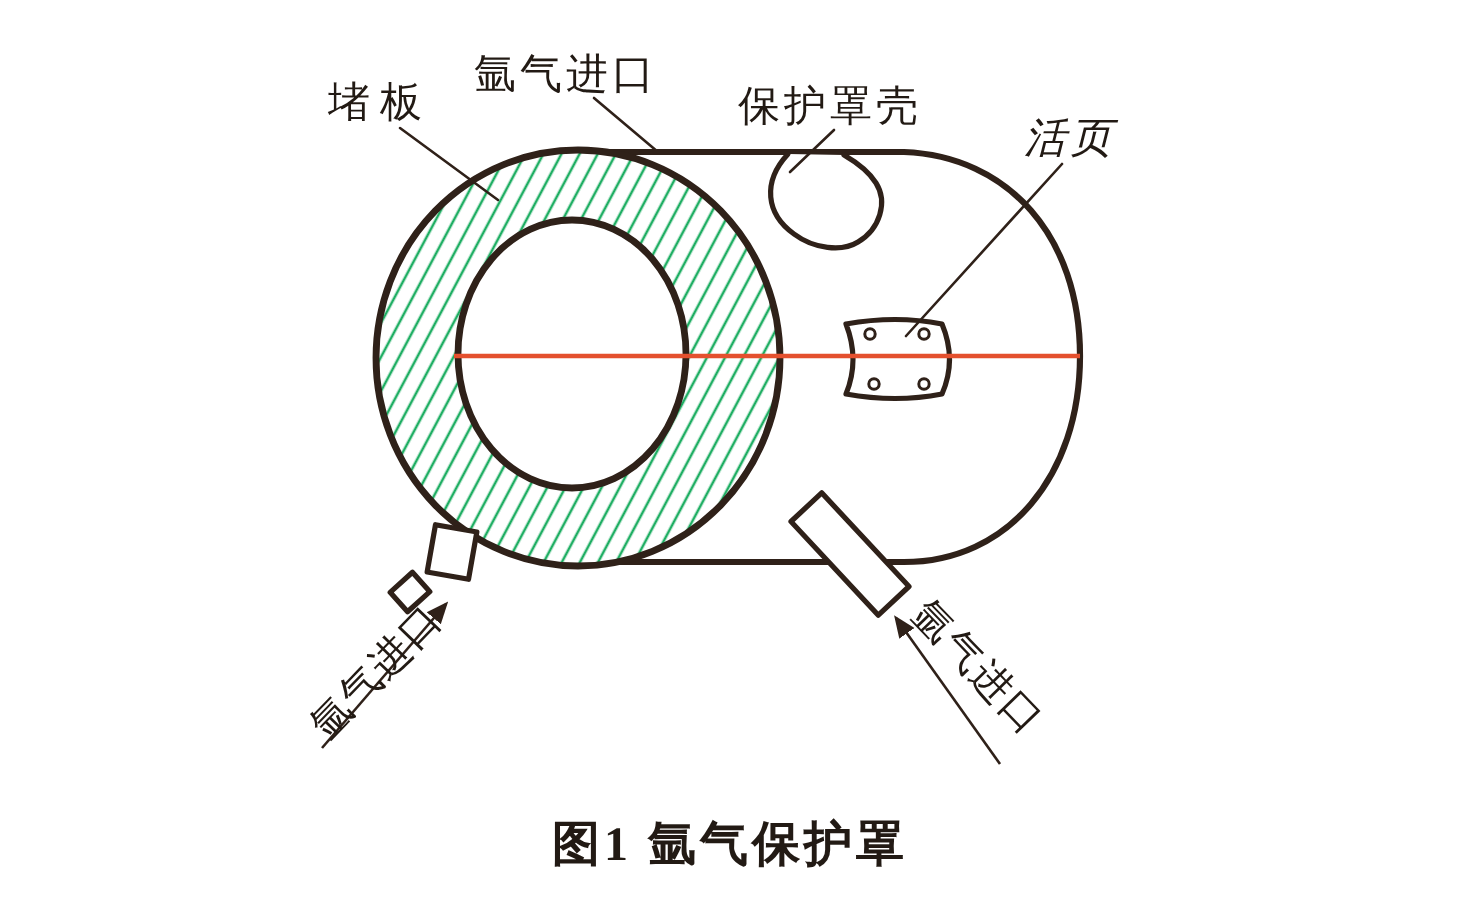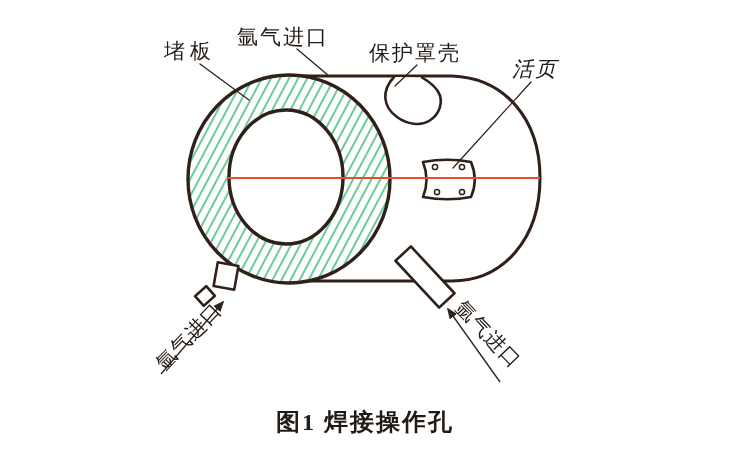--- a/index.html
+++ b/index.html
@@ -110,7 +110,7 @@
 
   <div class="lbl-rot rot-right" style="left:446px;top:324px;">氩气进口</div>
 
-  <div class="caption">图1  焊接操作孔</div>
+  <div class="caption">图1  氩气保护罩</div>
 </div>
 
 </body></html>

